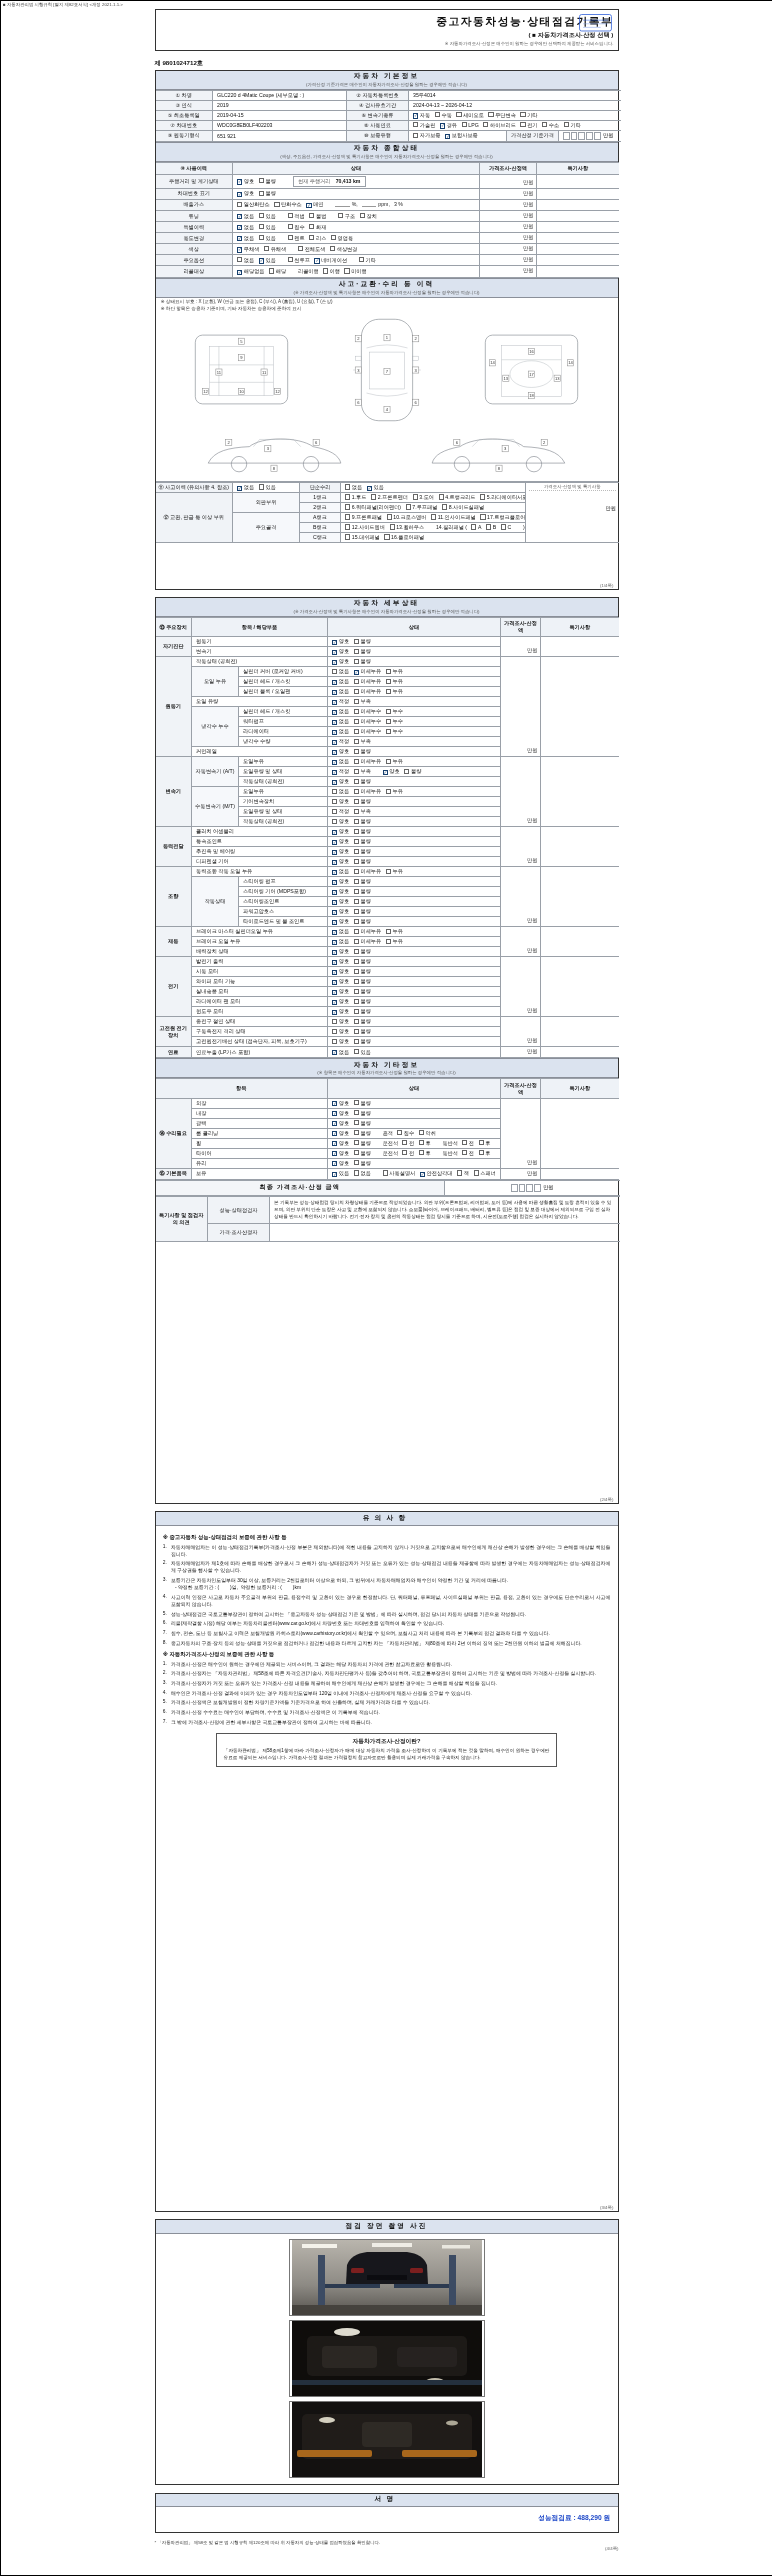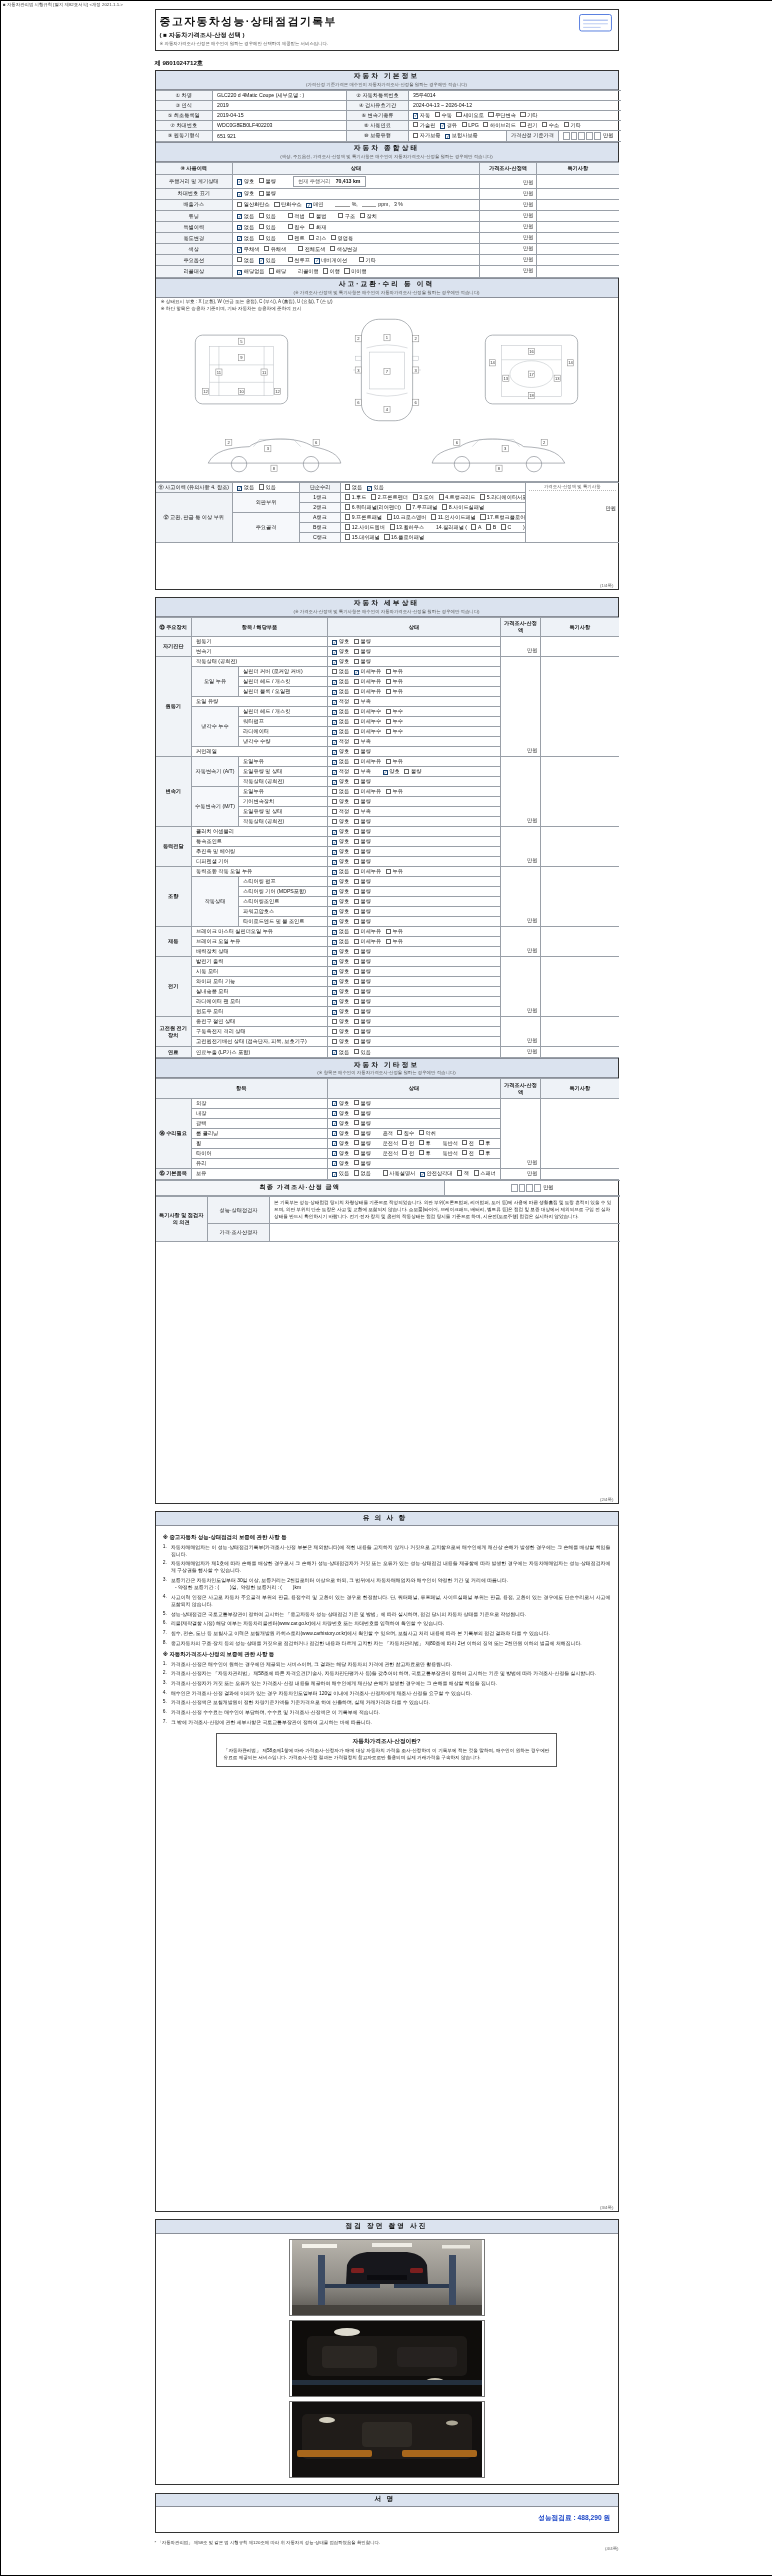--- a/index.html
+++ b/index.html
@@ -8,7 +8,7 @@
 .frame{width:773px;min-height:2576px;border:1px solid #000;padding:8.2px 0 5.2px;background:#fff}
 .topline{position:absolute;top:1.5px;left:3.1px;font-size:4.4px;color:#444}
 .sheet{width:464px;margin:0 auto 7.2px;border:0.8px solid #333;background:#fff;position:relative}
-.titlebox{padding:5.2px 4.1px 4.1px;text-align:left}
+.titlebox{padding:5.2px 4.1px 4.1px;text-align:right}
 .title{font-size:10.8px;font-weight:bold;letter-spacing:1.5px}
 .subtitle{font-size:6.2px;font-weight:bold;margin-top:1.5px}
 .subnote{font-size:4.4px;color:#555;margin-top:1.5px}

